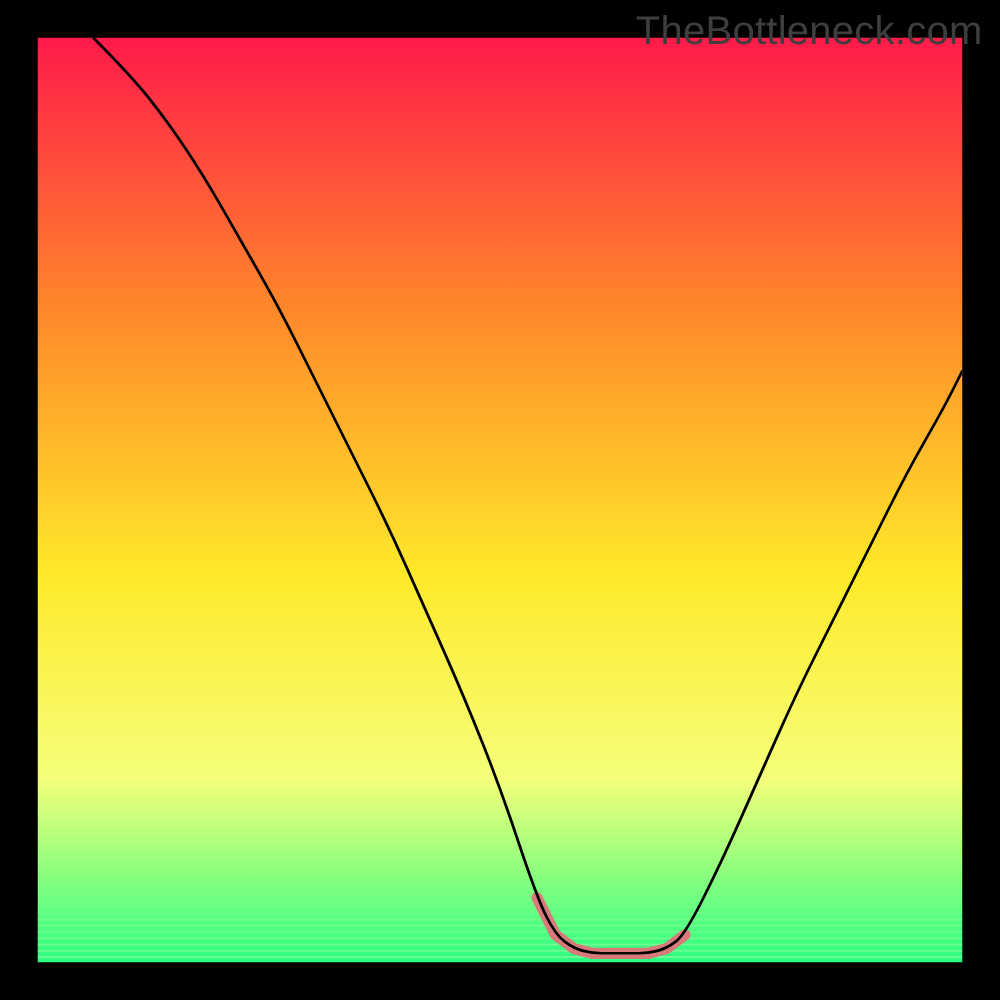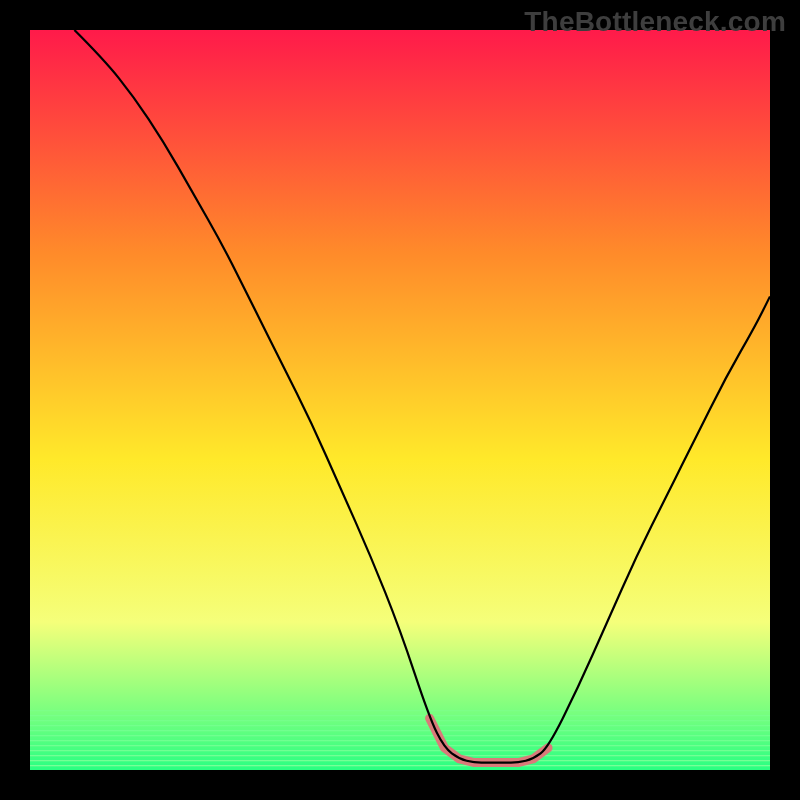--- a/index.html
+++ b/index.html
@@ -29,8 +29,8 @@
     top: 6px;
     right: 14px;
     color: #3e3e3e;
-    font-size: 28px;
-    font-weight: 700;
+    font-size: 32px;
+    font-weight: 400;
     letter-spacing: 0.2px;
     user-select: none;
   }

